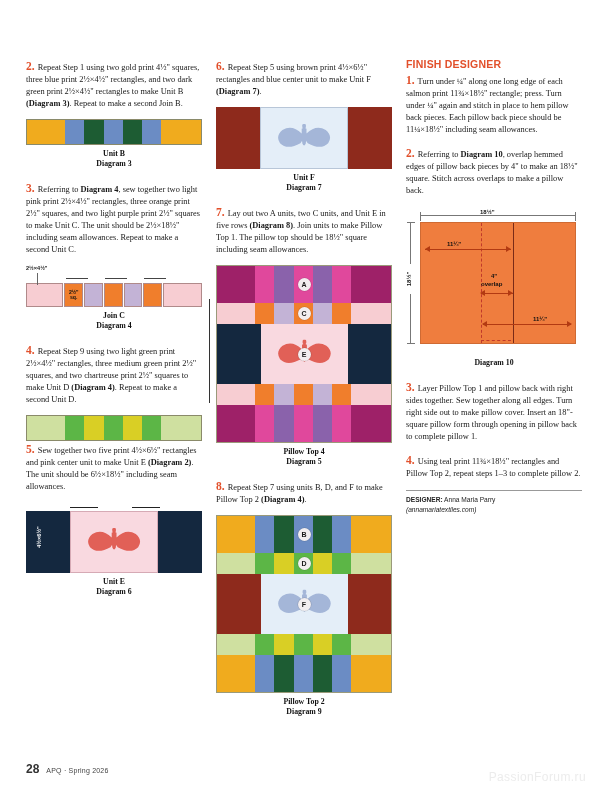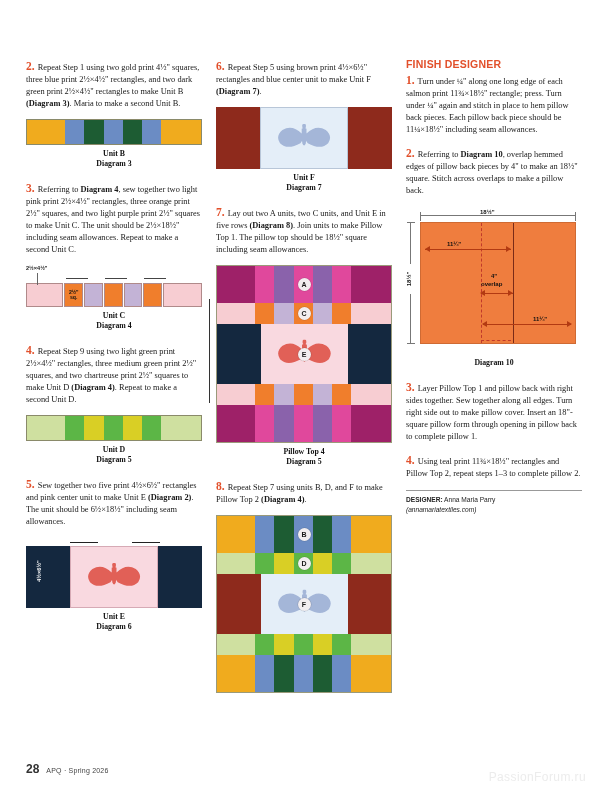--- a/index.html
+++ b/index.html
@@ -228,7 +228,7 @@
 
       <p class="step">
         <span class="num">2.</span>
-        <span><span>Repeat Step 1 using two gold print 4½" squares, three blue print 2½×4½" rectangles, and two dark green print 2½×4½" rectangles to make Unit B </span><span class="bold">(Diagram 3)</span><span>. Maria to make a second Unit B.</span></span>
+        <span><span>Repeat Step 1 using two gold print 4½" squares, three blue print 2½×4½" rectangles, and two dark green print 2½×4½" rectangles to make Unit B </span><span class="bold">(Diagram 3)</span><span>. Repeat to make a second Join B.</span></span>
       </p>
 
       <div class="strip">

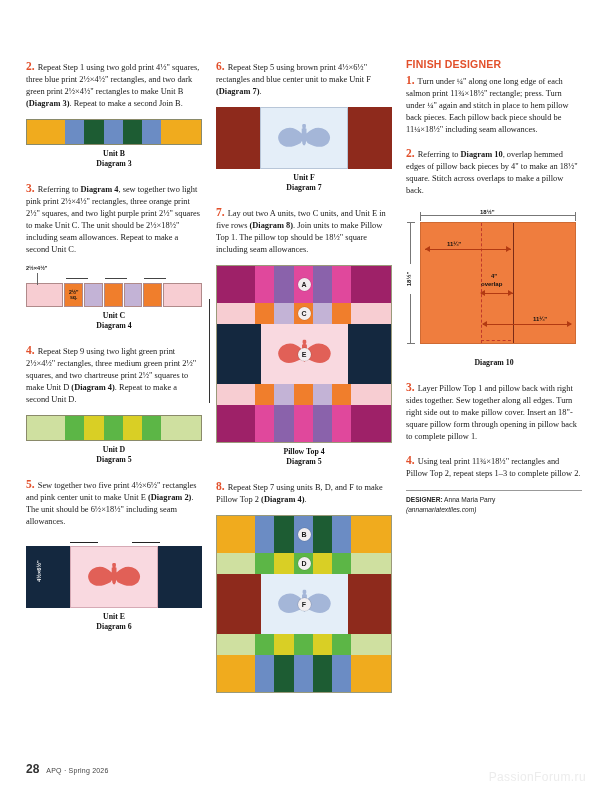--- a/index.html
+++ b/index.html
@@ -272,7 +272,7 @@
           <div style="background: rgb(247, 205, 210); width: 23%;"></div>
         </div>
       <div class="caption">
-        <div>Unit C</div>
+        <div>Join C</div>
         <div>Diagram 4</div>
       </div>
 

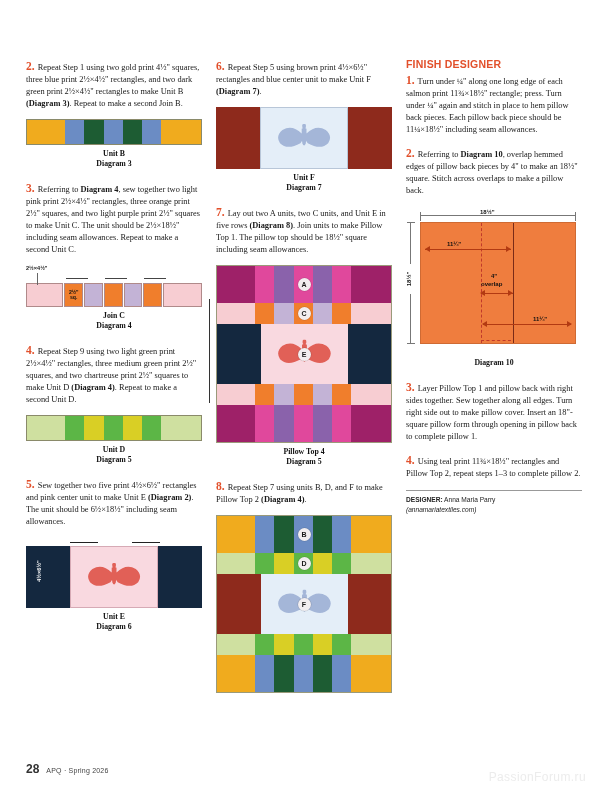--- a/index.html
+++ b/index.html
@@ -290,10 +290,6 @@
           <div style="background: rgb(92, 182, 70); width: 11%;"></div>
           <div style="background: rgb(207, 224, 160); width: 23%;"></div>
         </div>
-      <div class="caption">
-        <div>Unit D</div>
-        <div>Diagram 5</div>
-      </div>
 
       <p class="step">
         <span class="num">5.</span>

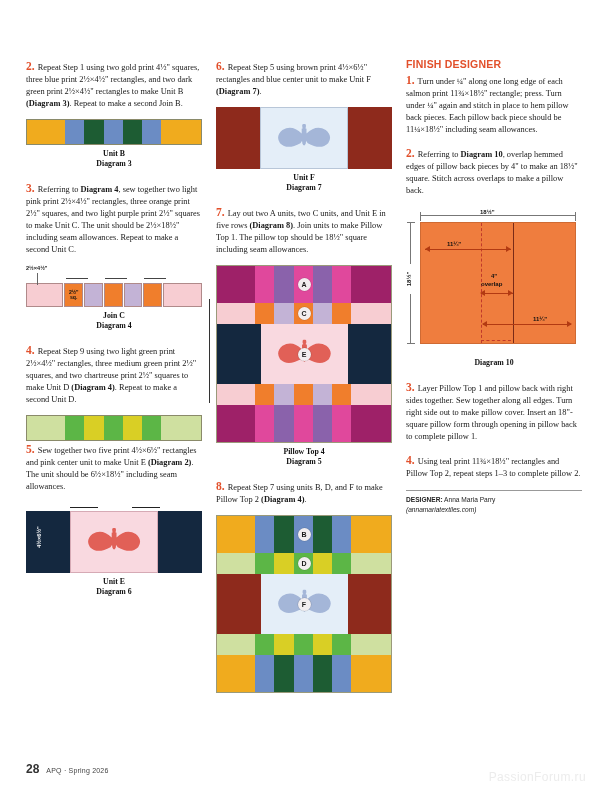--- a/index.html
+++ b/index.html
@@ -477,6 +477,10 @@
             <div style="background: rgb(240, 171, 30); width: 23%;"></div>
           </div>
       </div>
+      <div class="caption">
+        <div>Pillow Top 2</div>
+        <div>Diagram 9</div>
+      </div>
 
     </div>
 

